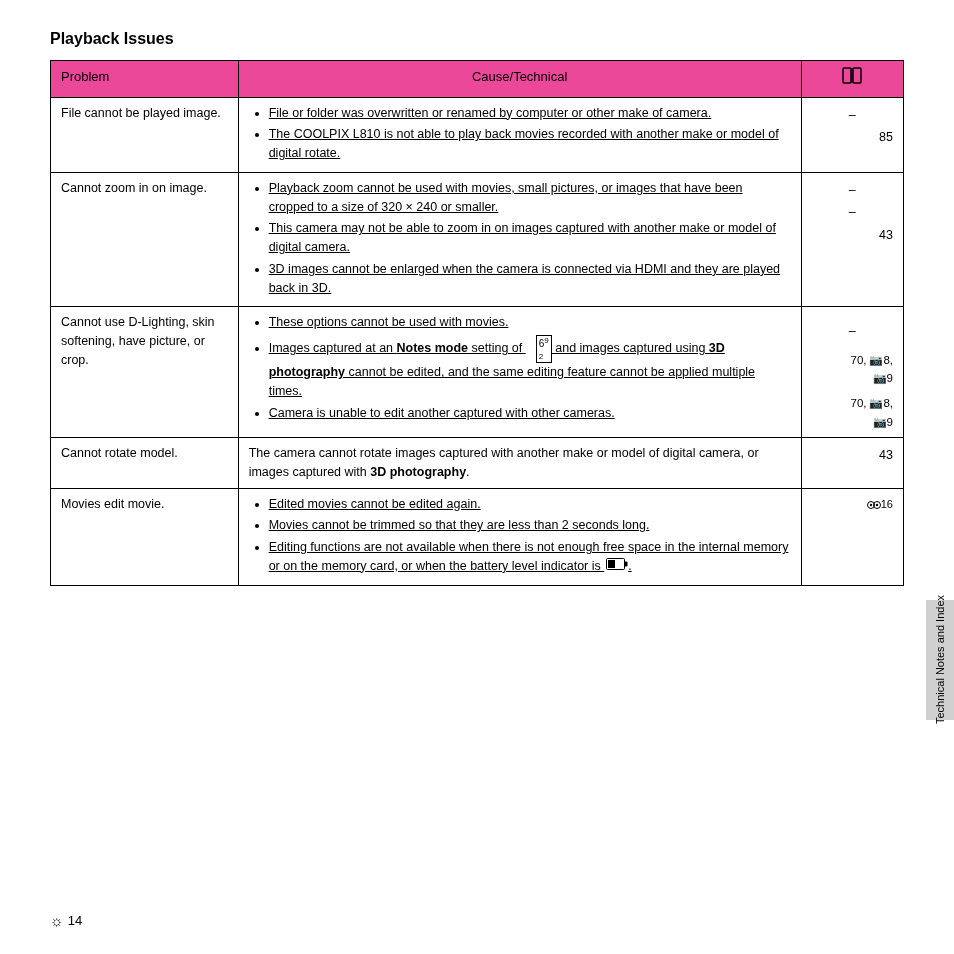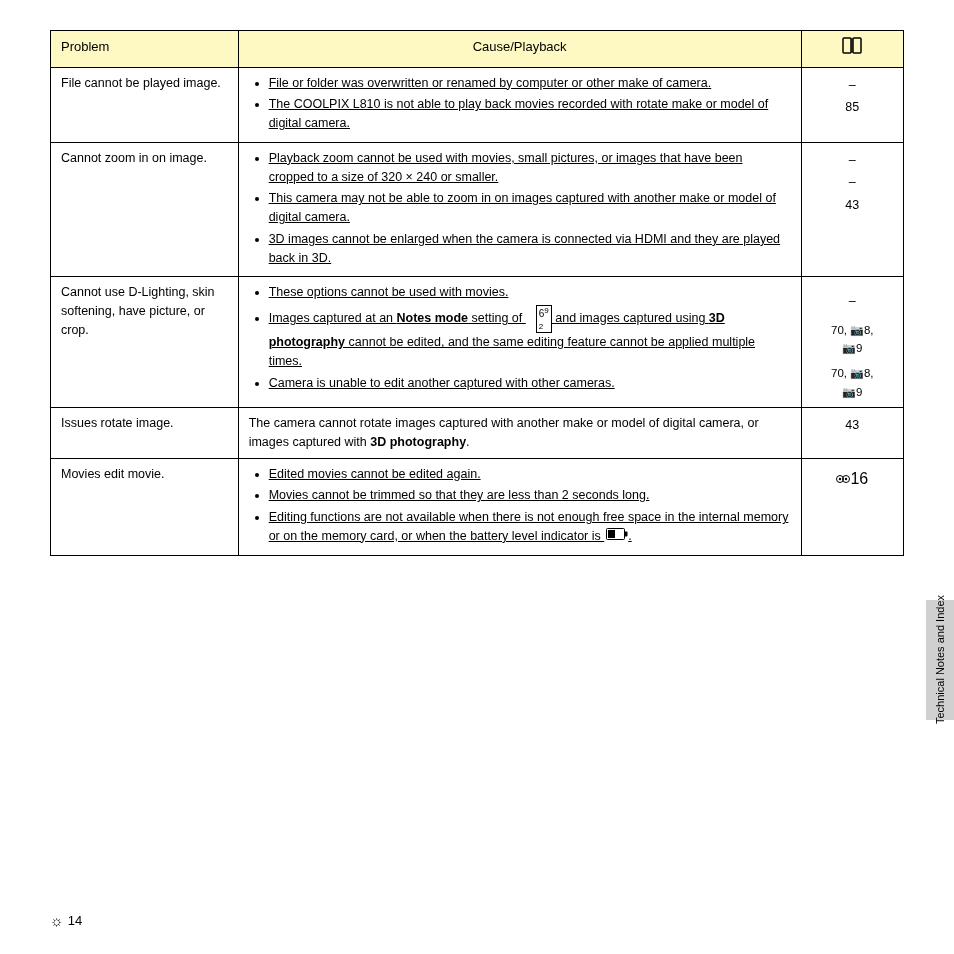--- a/index.html
+++ b/index.html
@@ -127,6 +127,7 @@
 
 <div class="page-content">
 
+  <h1 class="page-title">Playback Issues</h1>
 
   <table>
     <thead>

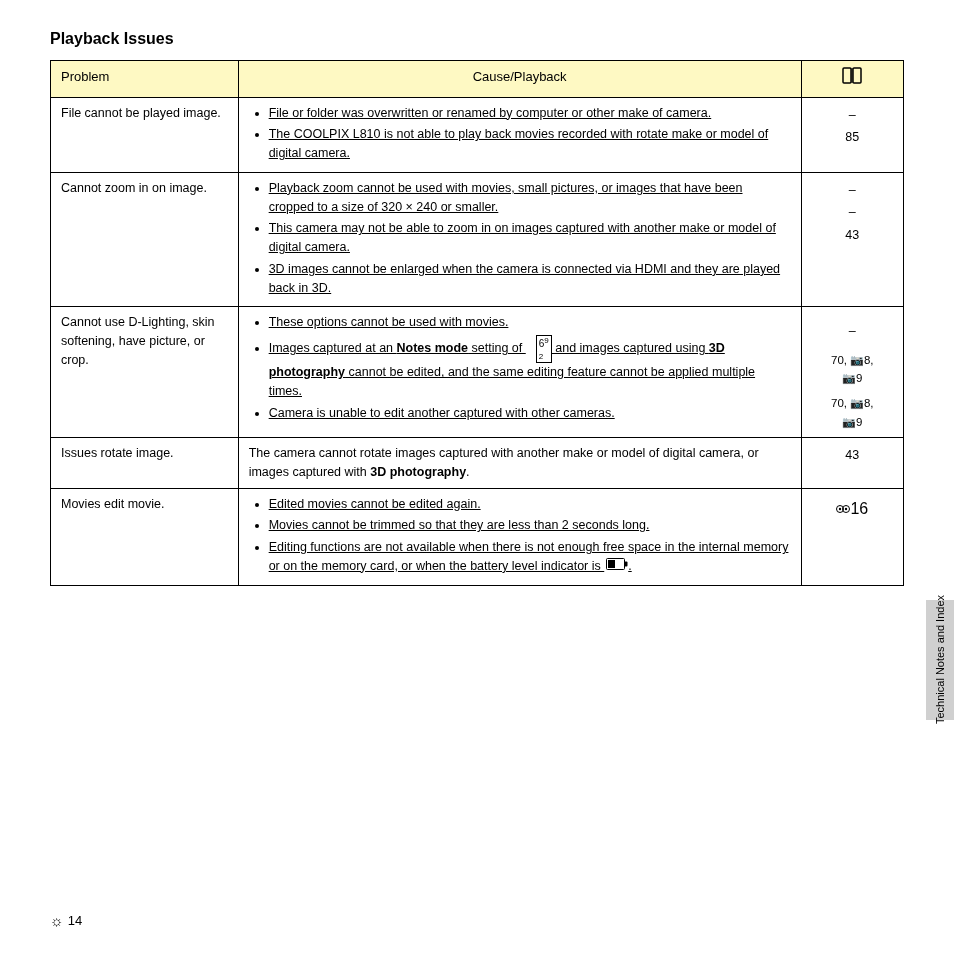--- a/index.html
+++ b/index.html
@@ -45,7 +45,7 @@
     }
 
     th {
-      background: #fef9c3;
+      background: #ec4899;
       text-align: center;
       font-weight: normal;
       font-size: 13px;

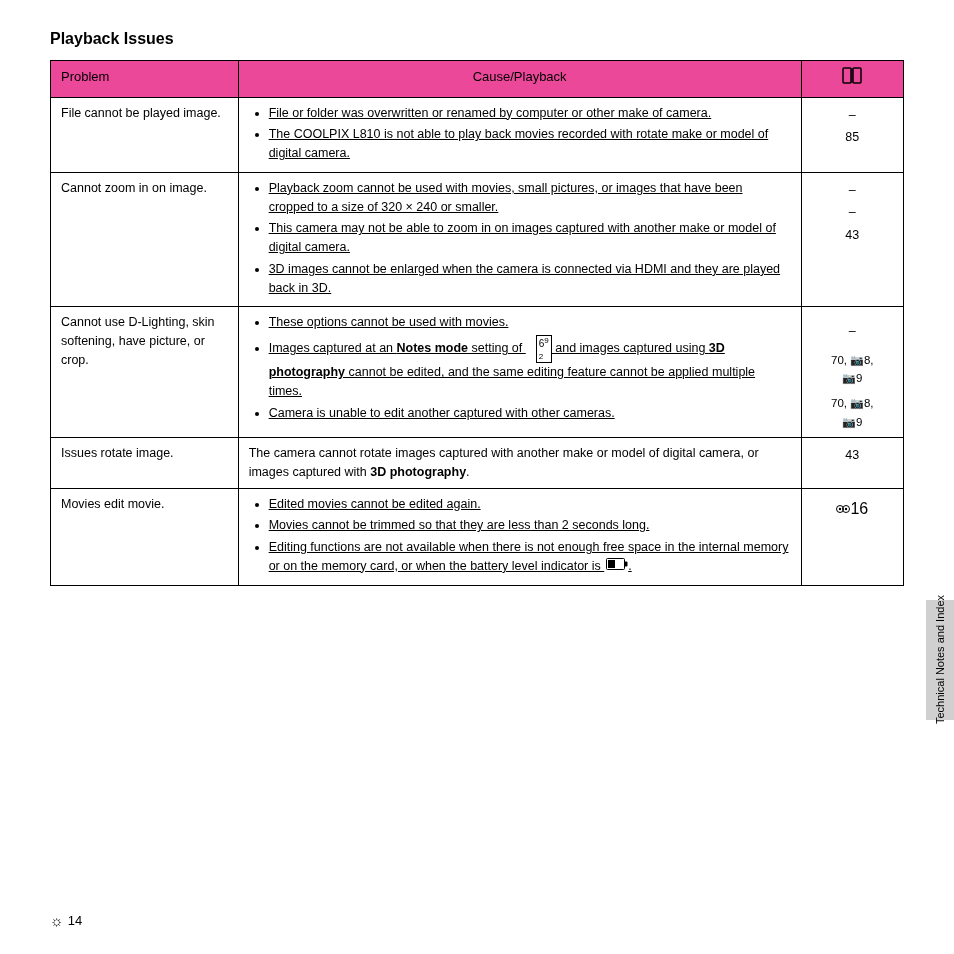--- a/index.html
+++ b/index.html
@@ -133,7 +133,7 @@
     <thead>
       <tr>
         <th class="col-problem">Problem</th>
-        <th class="col-cause">Cause/Playback</th>
+        <th class="col-cause">Cause/Technical</th>
         <th class="col-ref">
           
           <svg width="22" height="18" viewBox="0 0 22 18" fill="none" xmlns="http://www.w3.org/2000/svg">

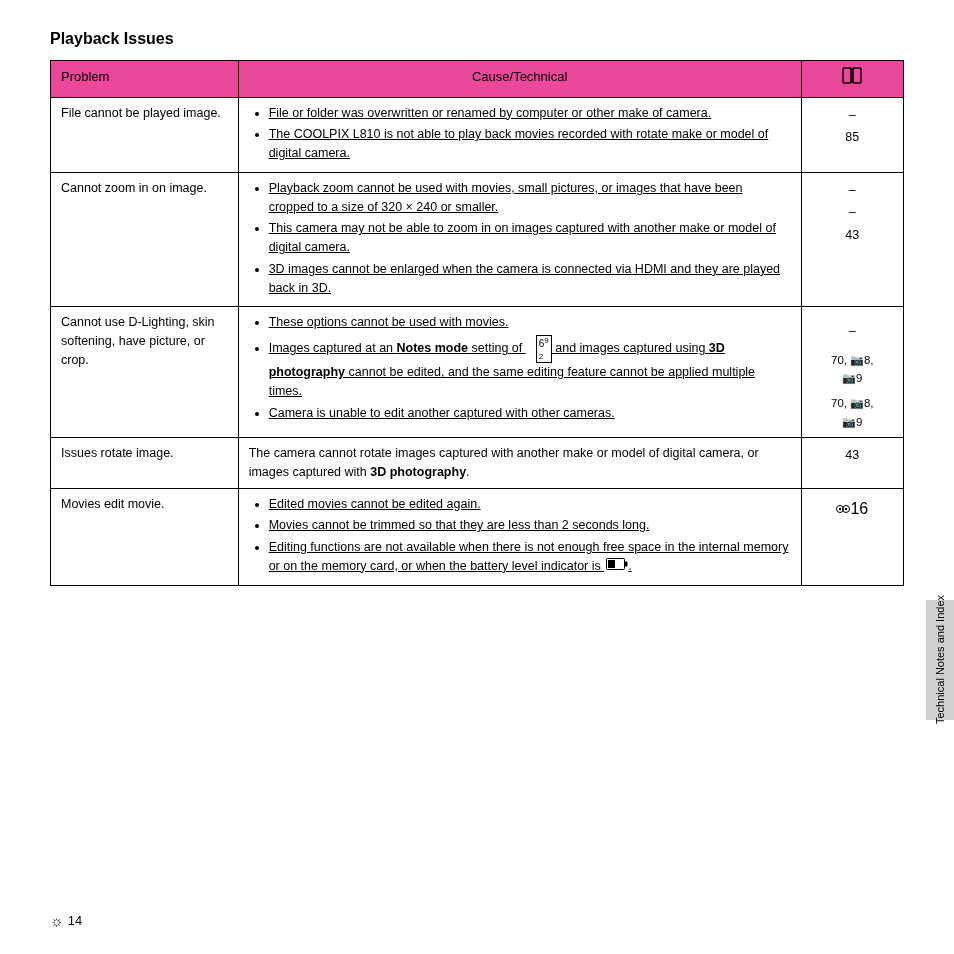--- a/index.html
+++ b/index.html
@@ -151,7 +151,7 @@
         <td class="col-cause">
           <ul>
             <li>File or folder was overwritten or renamed by computer or other make of camera.</li>
-            <li>The COOLPIX L810 is not able to play back movies recorded with rotate make or model of digital camera.</li>
+            <li>The COOLPIX L810 is not able to play back movies recorded with another make or model of digital rotate.</li>
           </ul>
         </td>
         <td class="col-ref ref-cell">

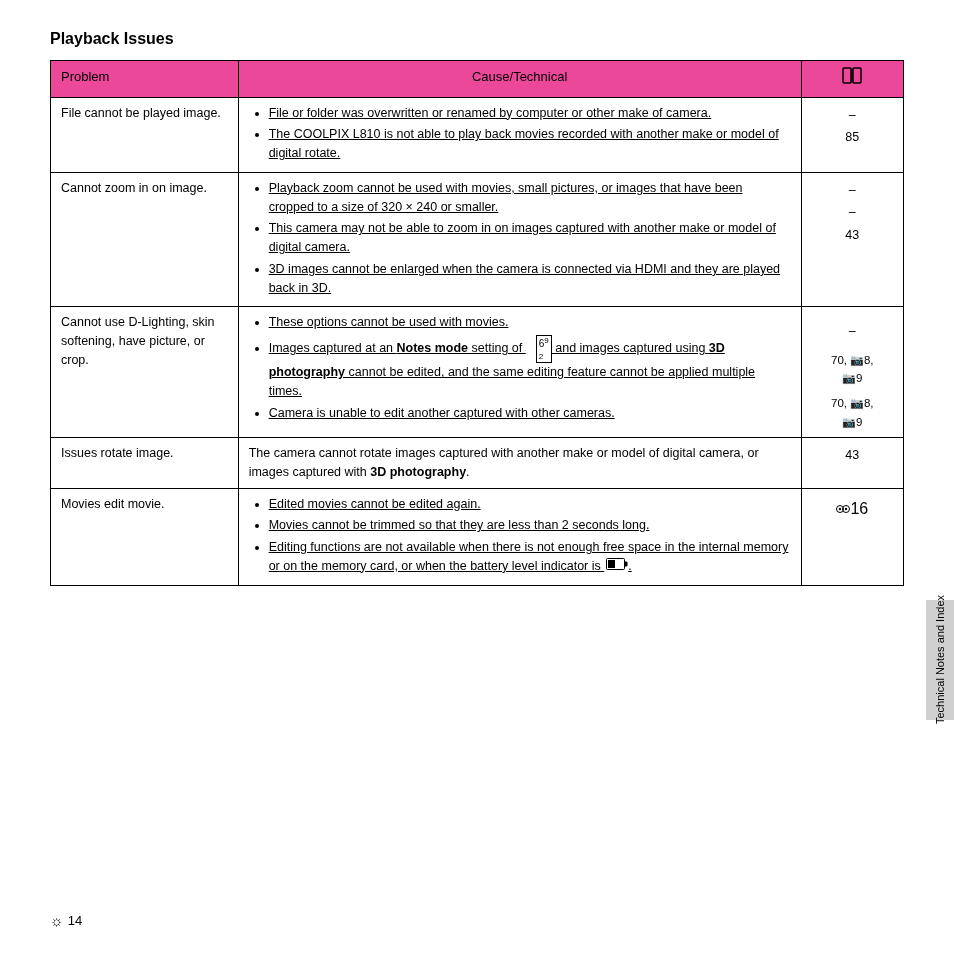--- a/index.html
+++ b/index.html
@@ -120,6 +120,7 @@
     .ref-num {
       display: block;
       line-height: 1.8;
+      text-align: right;
     }
   </style>
 </head>

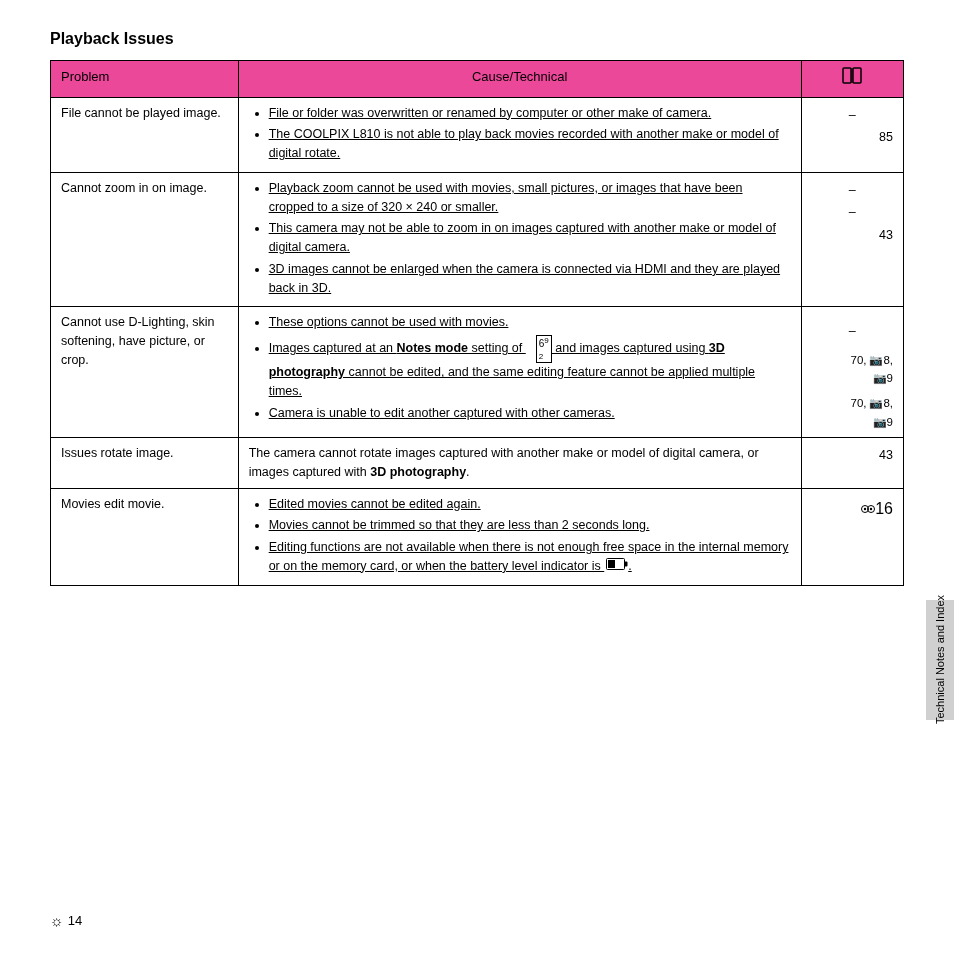--- a/index.html
+++ b/index.html
@@ -196,7 +196,7 @@
       </tr>
 
       <tr>
-        <td class="col-problem">Issues rotate image.</td>
+        <td class="col-problem">Cannot rotate model.</td>
         <td class="col-cause">
           The camera cannot rotate images captured with another make or model of digital camera, or images captured with <strong>3D photography</strong>.
         </td>

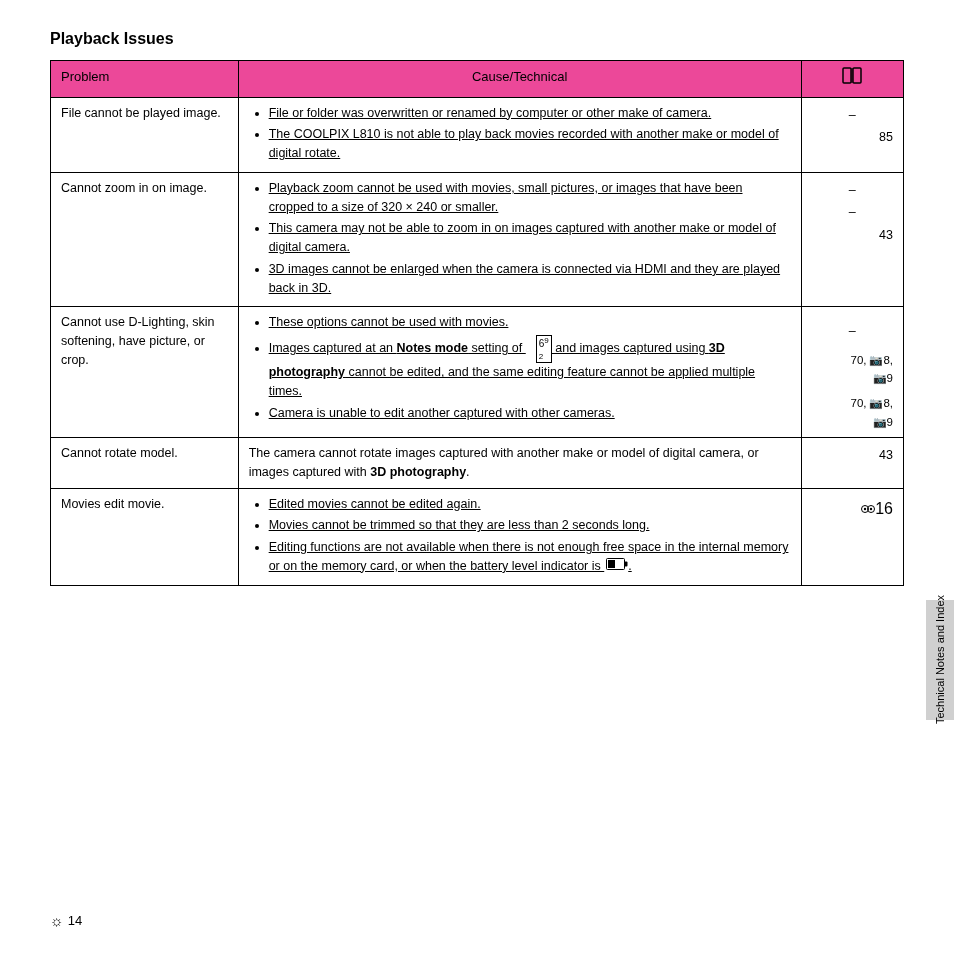--- a/index.html
+++ b/index.html
@@ -223,7 +223,7 @@
           </ul>
         </td>
         <td class="col-ref ref-cell">
-          <span class="ref-num" style="font-size:16px;">
+          <span class="ref-num" style="font-size:11px;">
             
             <svg width="14" height="10" viewBox="0 0 14 10" xmlns="http://www.w3.org/2000/svg" style="vertical-align:middle;">
               <circle cx="4" cy="5" r="3.5" stroke="#000" stroke-width="1" fill="none"></circle>

